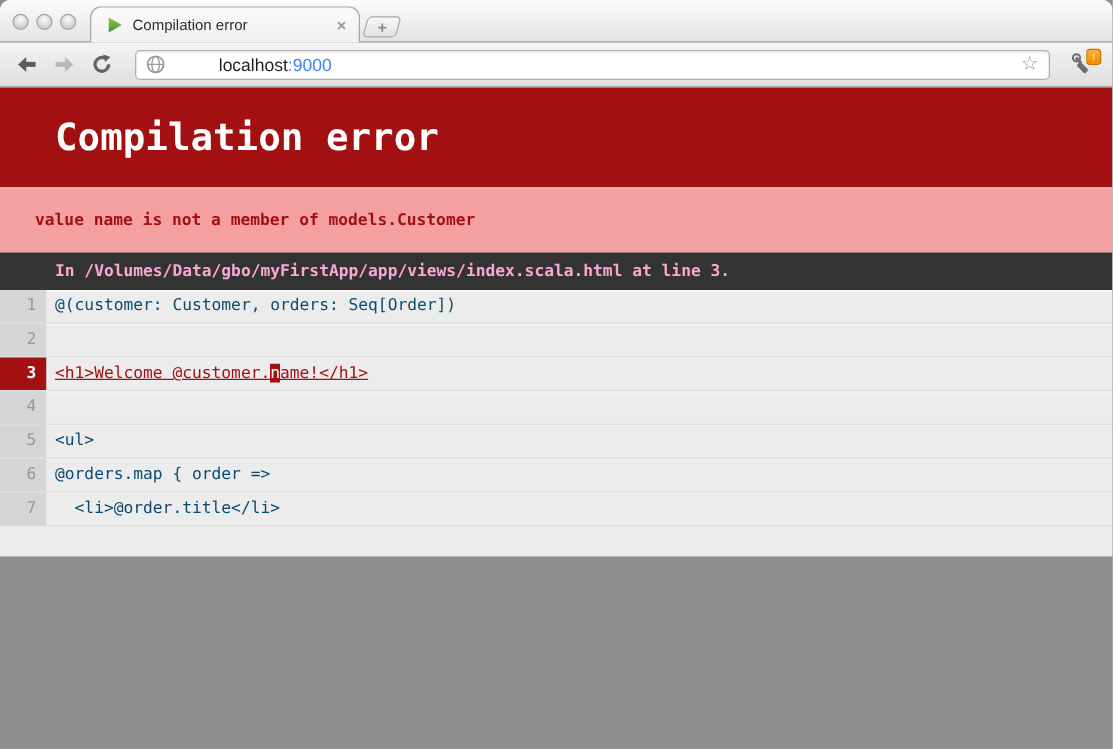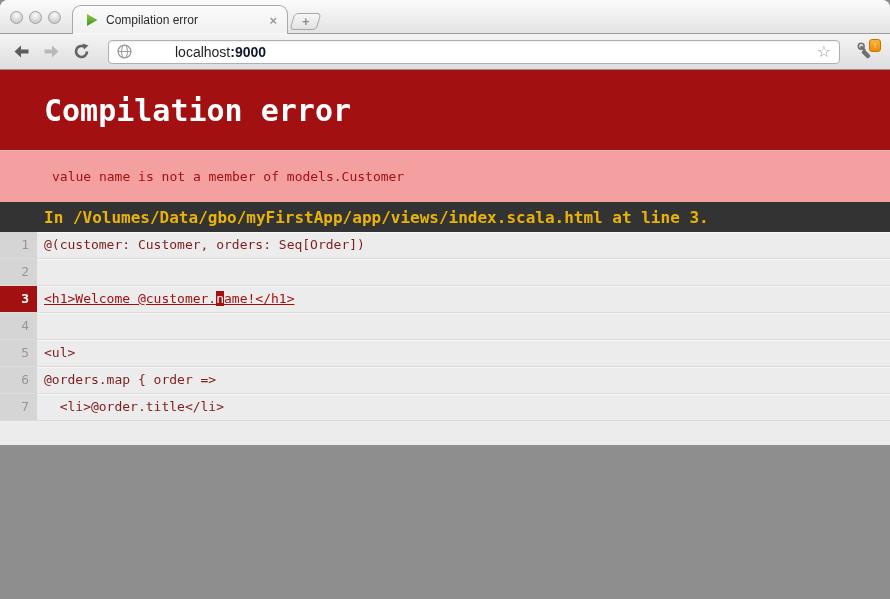--- a/index.html
+++ b/index.html
@@ -33,7 +33,7 @@
   .globe { width:15px; height:15px; margin-right:7px; flex:0 0 auto; }
   .url { font-size:14px; white-space:nowrap; flex:1 1 auto; }
   .url .host { color:#1f1f1f;padding-left:36px; }
-  .url .port { color:#0f172a;font-weight:bold; }
+  .url .port { color:#3b82f6; }
   .star { font-size:16px; color:#9b9b9b; line-height:1; padding:0 2px; }
   .wrench-btn { position:relative; width:30px; height:28px; display:flex; align-items:center; justify-content:center; }
   .badge { position:absolute; top:1px; right:1px; width:12px; height:13px; border-radius:3px;

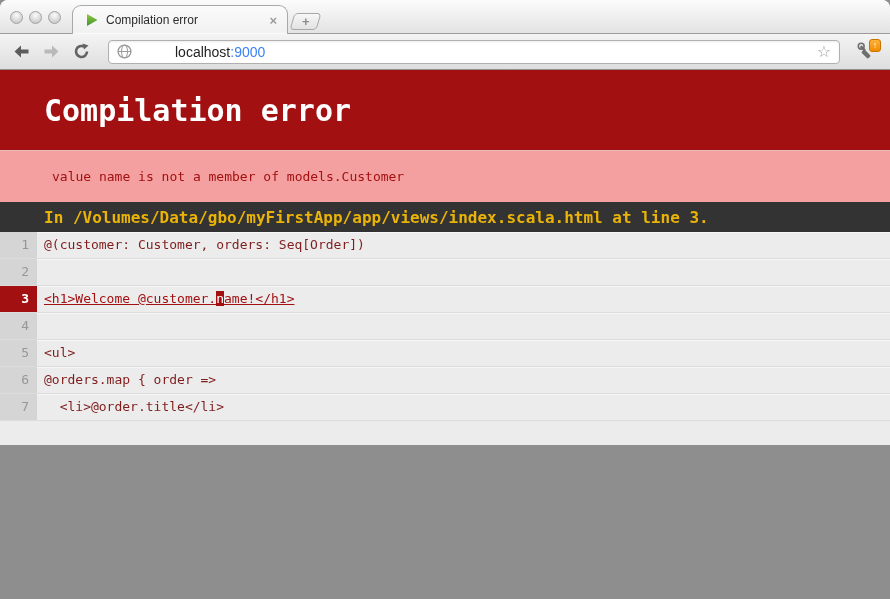--- a/index.html
+++ b/index.html
@@ -47,7 +47,7 @@
                      padding-left:44px; letter-spacing:0; }
   .error-message-bar { height:52px; background:#f5a0a0; display:flex; align-items:center;
                        border-top:1px solid #e9baba; }
-  .error-message-bar .msg { color:#a31012; font-size:13px; padding-left:52px; }
+  .error-message-bar .msg { color:#a31012; font-size:13px; padding-left:28px;font-weight:bold; }
   .error-location-bar { height:30px; background:#333333; display:flex; align-items:center; }
   .error-location-bar .loc { color:#eab308; font-size:16px; font-weight:bold; padding-left:44px; }
 

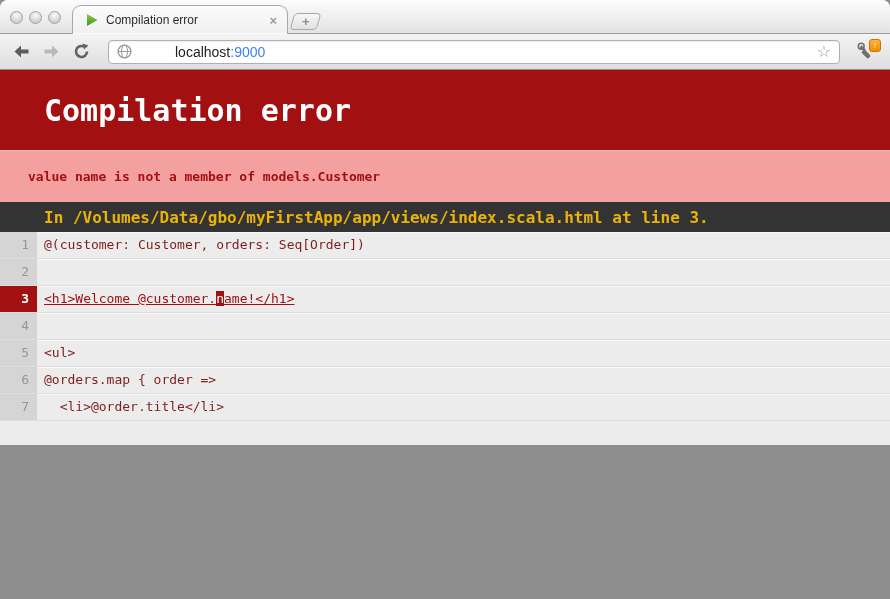--- a/index.html
+++ b/index.html
@@ -49,7 +49,7 @@
                        border-top:1px solid #e9baba; }
   .error-message-bar .msg { color:#a31012; font-size:13px; padding-left:28px;font-weight:bold; }
   .error-location-bar { height:30px; background:#333333; display:flex; align-items:center; }
-  .error-location-bar .loc { color:#eab308; font-size:16px; font-weight:bold; padding-left:44px; }
+  .error-location-bar .loc { color:#f9a8d4; font-size:13px; font-weight:bold; padding-left:44px; }
 
   .code-listing { }
   .line { display:flex; height:27px; border-bottom:1px solid #dcdcdc;

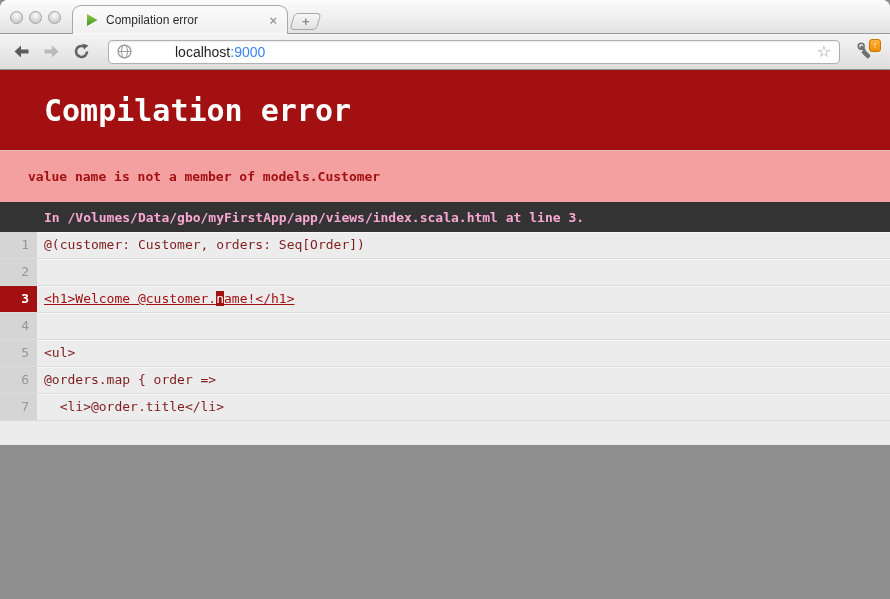--- a/index.html
+++ b/index.html
@@ -56,7 +56,7 @@
           box-shadow:inset 0 1px 0 rgba(255,255,255,.6); }
   .line .num { width:37px; flex:0 0 auto; background:#d5d5d5; color:#979797; font-size:13px;
                line-height:26px; text-align:right; padding-right:8px; }
-  .line .code { flex:1 1 auto; font-size:13px; line-height:26px; color:#7f1d1d; padding-left:7px;
+  .line .code { flex:1 1 auto; font-size:13px; line-height:26px; color:#0c4a6e; padding-left:7px;
                 white-space:pre; }
   .line.error .num { background:#a31012; color:#ffffff; font-weight:bold; }
   .line.error .code { color:#a31012;text-decoration:underline; }

